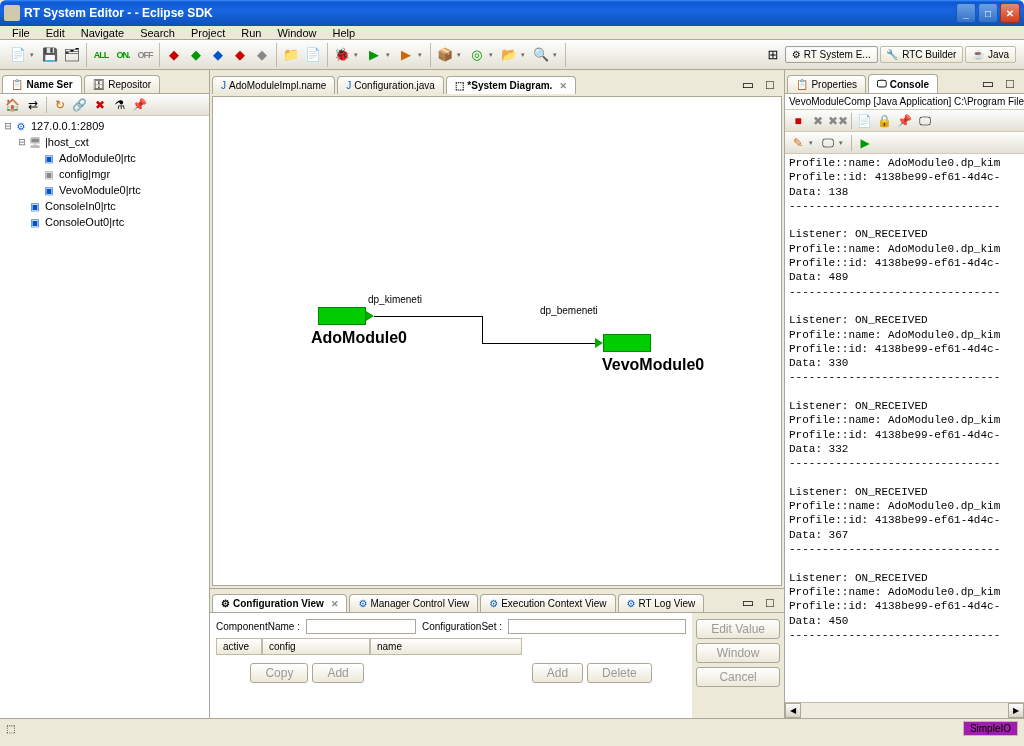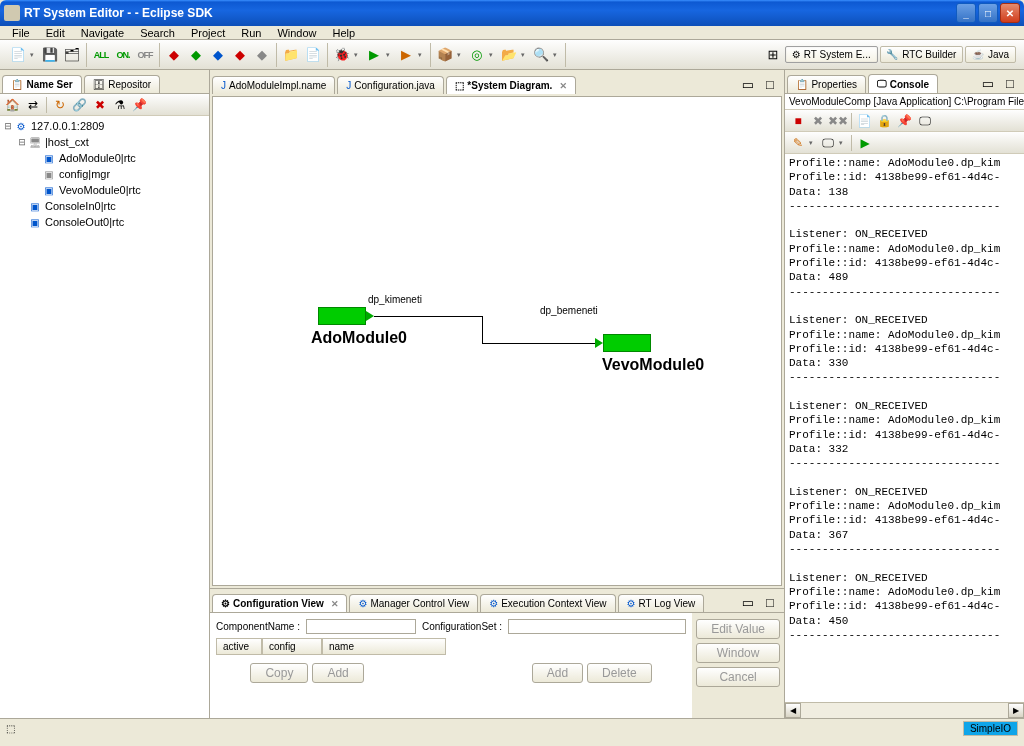--- a/index.html
+++ b/index.html
@@ -318,7 +318,7 @@
           </div>
           <div class="config-table">
             <div class="config-th" style="width:46px">active</div>
-            <div class="config-th" style="width:60px">config</div>
+            <div class="config-th" style="width:108px">config</div>
             <div class="config-th" style="width:124px">name</div>
           </div>
           <div class="config-buttons">

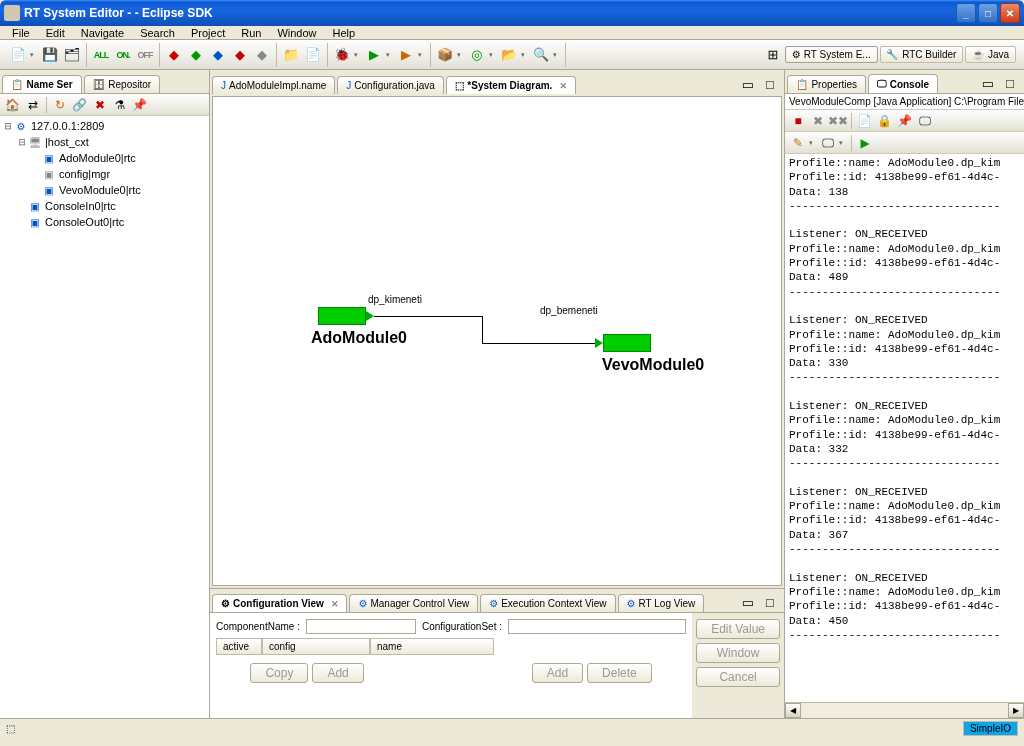--- a/index.html
+++ b/index.html
@@ -319,7 +319,7 @@
           <div class="config-table">
             <div class="config-th" style="width:46px">active</div>
             <div class="config-th" style="width:108px">config</div>
-            <div class="config-th" style="width:124px">name</div>
+            <div class="config-th" style="width:152px">name</div>
           </div>
           <div class="config-buttons">
             <button class="cfg-btn" disabled="">Copy</button>

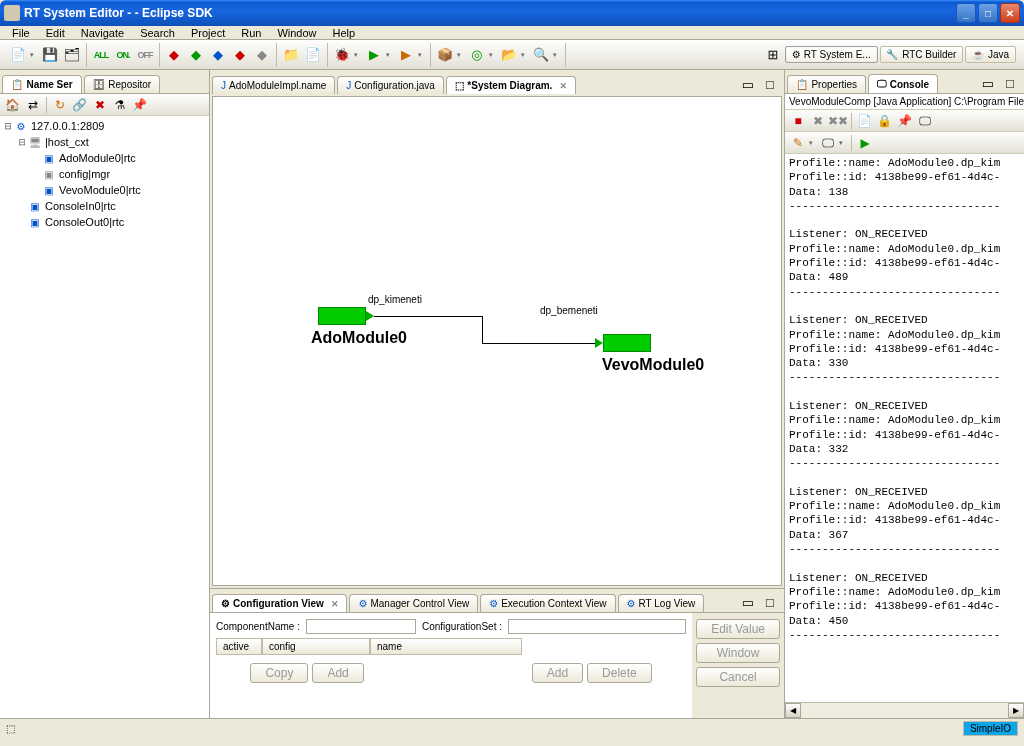--- a/index.html
+++ b/index.html
@@ -92,7 +92,7 @@
     
     
     .statusbar { height: 20px; background: #ece9d8; border-top: 1px solid #aca899; display: flex; align-items: center; padding: 0 6px; font-size: 10px; }
-    .status-right { margin-left: auto; padding: 1px 6px; border: 1px solid #c0bba8; background: #0ea5e9; }
+    .status-right { margin-left: auto; padding: 1px 6px; border: 1px solid #c0bba8; background: #a21caf; }
     
     
     .ic-red { color: #cc0000; }

